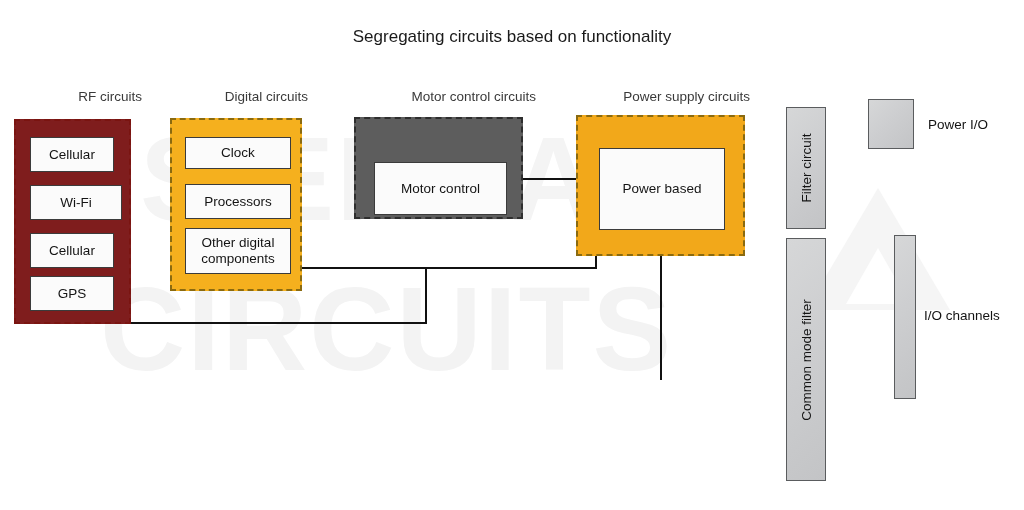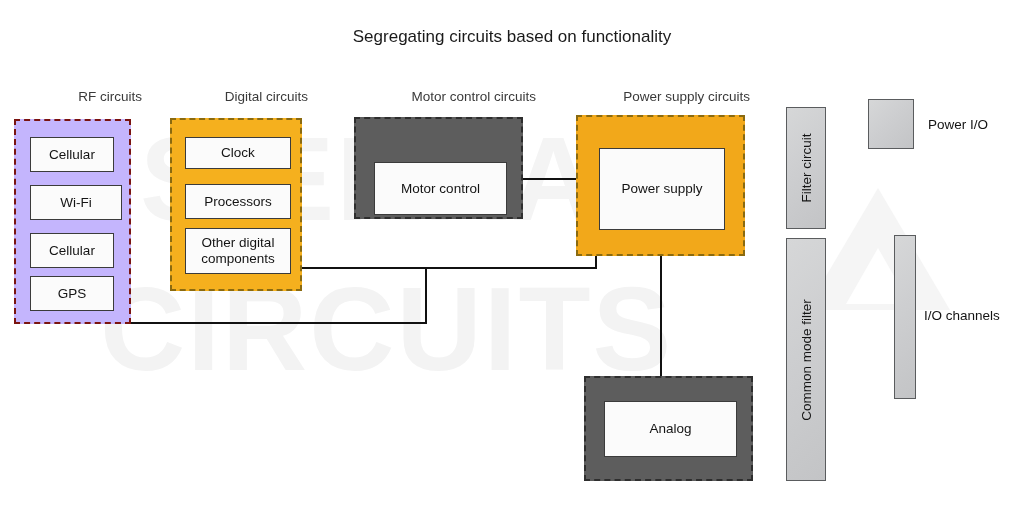--- a/index.html
+++ b/index.html
@@ -75,7 +75,7 @@
     position: absolute;
     box-sizing: border-box;
   }
-  .grp-rf      { border: 2px dashed #7a1410; background: #c4b5fd; }
+  .grp-rf      { border: 2px dashed #7a1410; background: #7f1d1d; }
   .grp-digital { border: 2px dashed #8a6a10; background: #F5B01E; }
   .grp-motor   { border: 2px dashed #2e2e2e; background: #5D5D5D; }
   .grp-power   { border: 2px dashed #8a6a10; background: #F2A81A; }

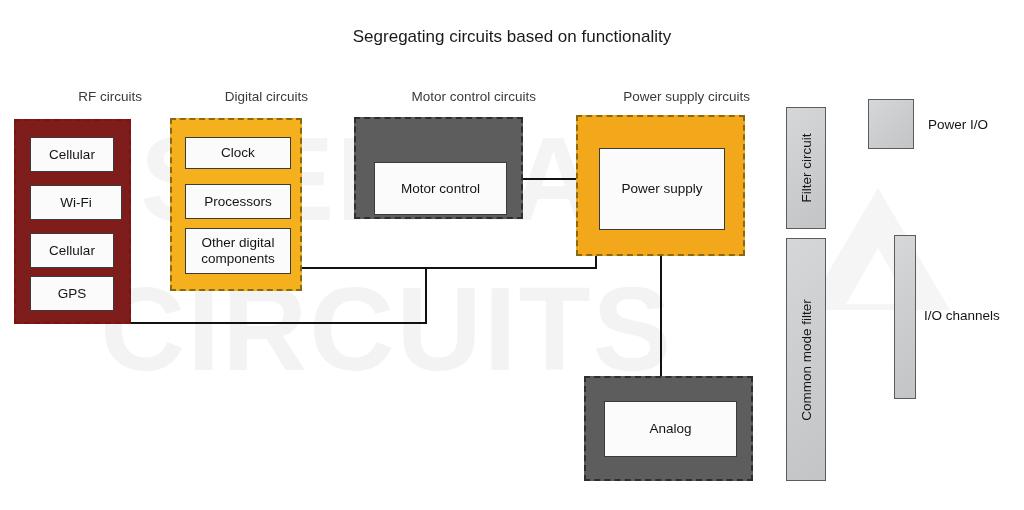--- a/index.html
+++ b/index.html
@@ -172,7 +172,7 @@
   </div>
 
   <div class="grp grp-power" style="left:576px; top:115px; width:169px; height:141px;">
-    <div class="cell" style="left:21px; top:31px; width:126px; height:82px;">Power supply</div>
+    <div class="cell" style="left:21px; top:31px; width:126px; height:82px;">Power based</div>
   </div>
 
   <div class="grp grp-analog" style="left:584px; top:376px; width:169px; height:105px;">

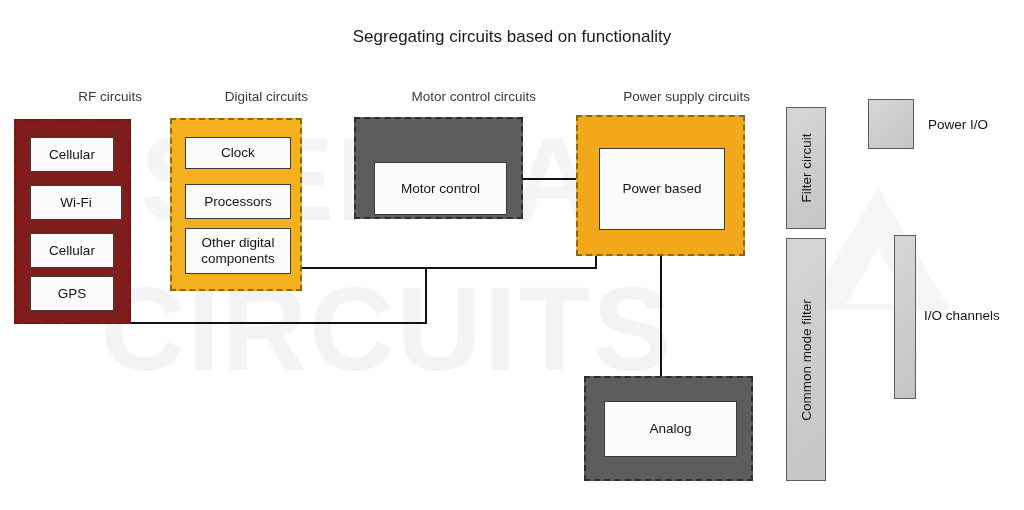--- a/index.html
+++ b/index.html
@@ -175,9 +175,6 @@
     <div class="cell" style="left:21px; top:31px; width:126px; height:82px;">Power based</div>
   </div>
 
-  <div class="grp grp-analog" style="left:584px; top:376px; width:169px; height:105px;">
-    <div class="cell" style="left:18px; top:23px; width:133px; height:56px;">Analog</div>
-  </div>
 
   <div class="gblock" style="left:786px; top:107px; width:40px; height:122px;">
     <span class="vtext">Filter circuit</span>

